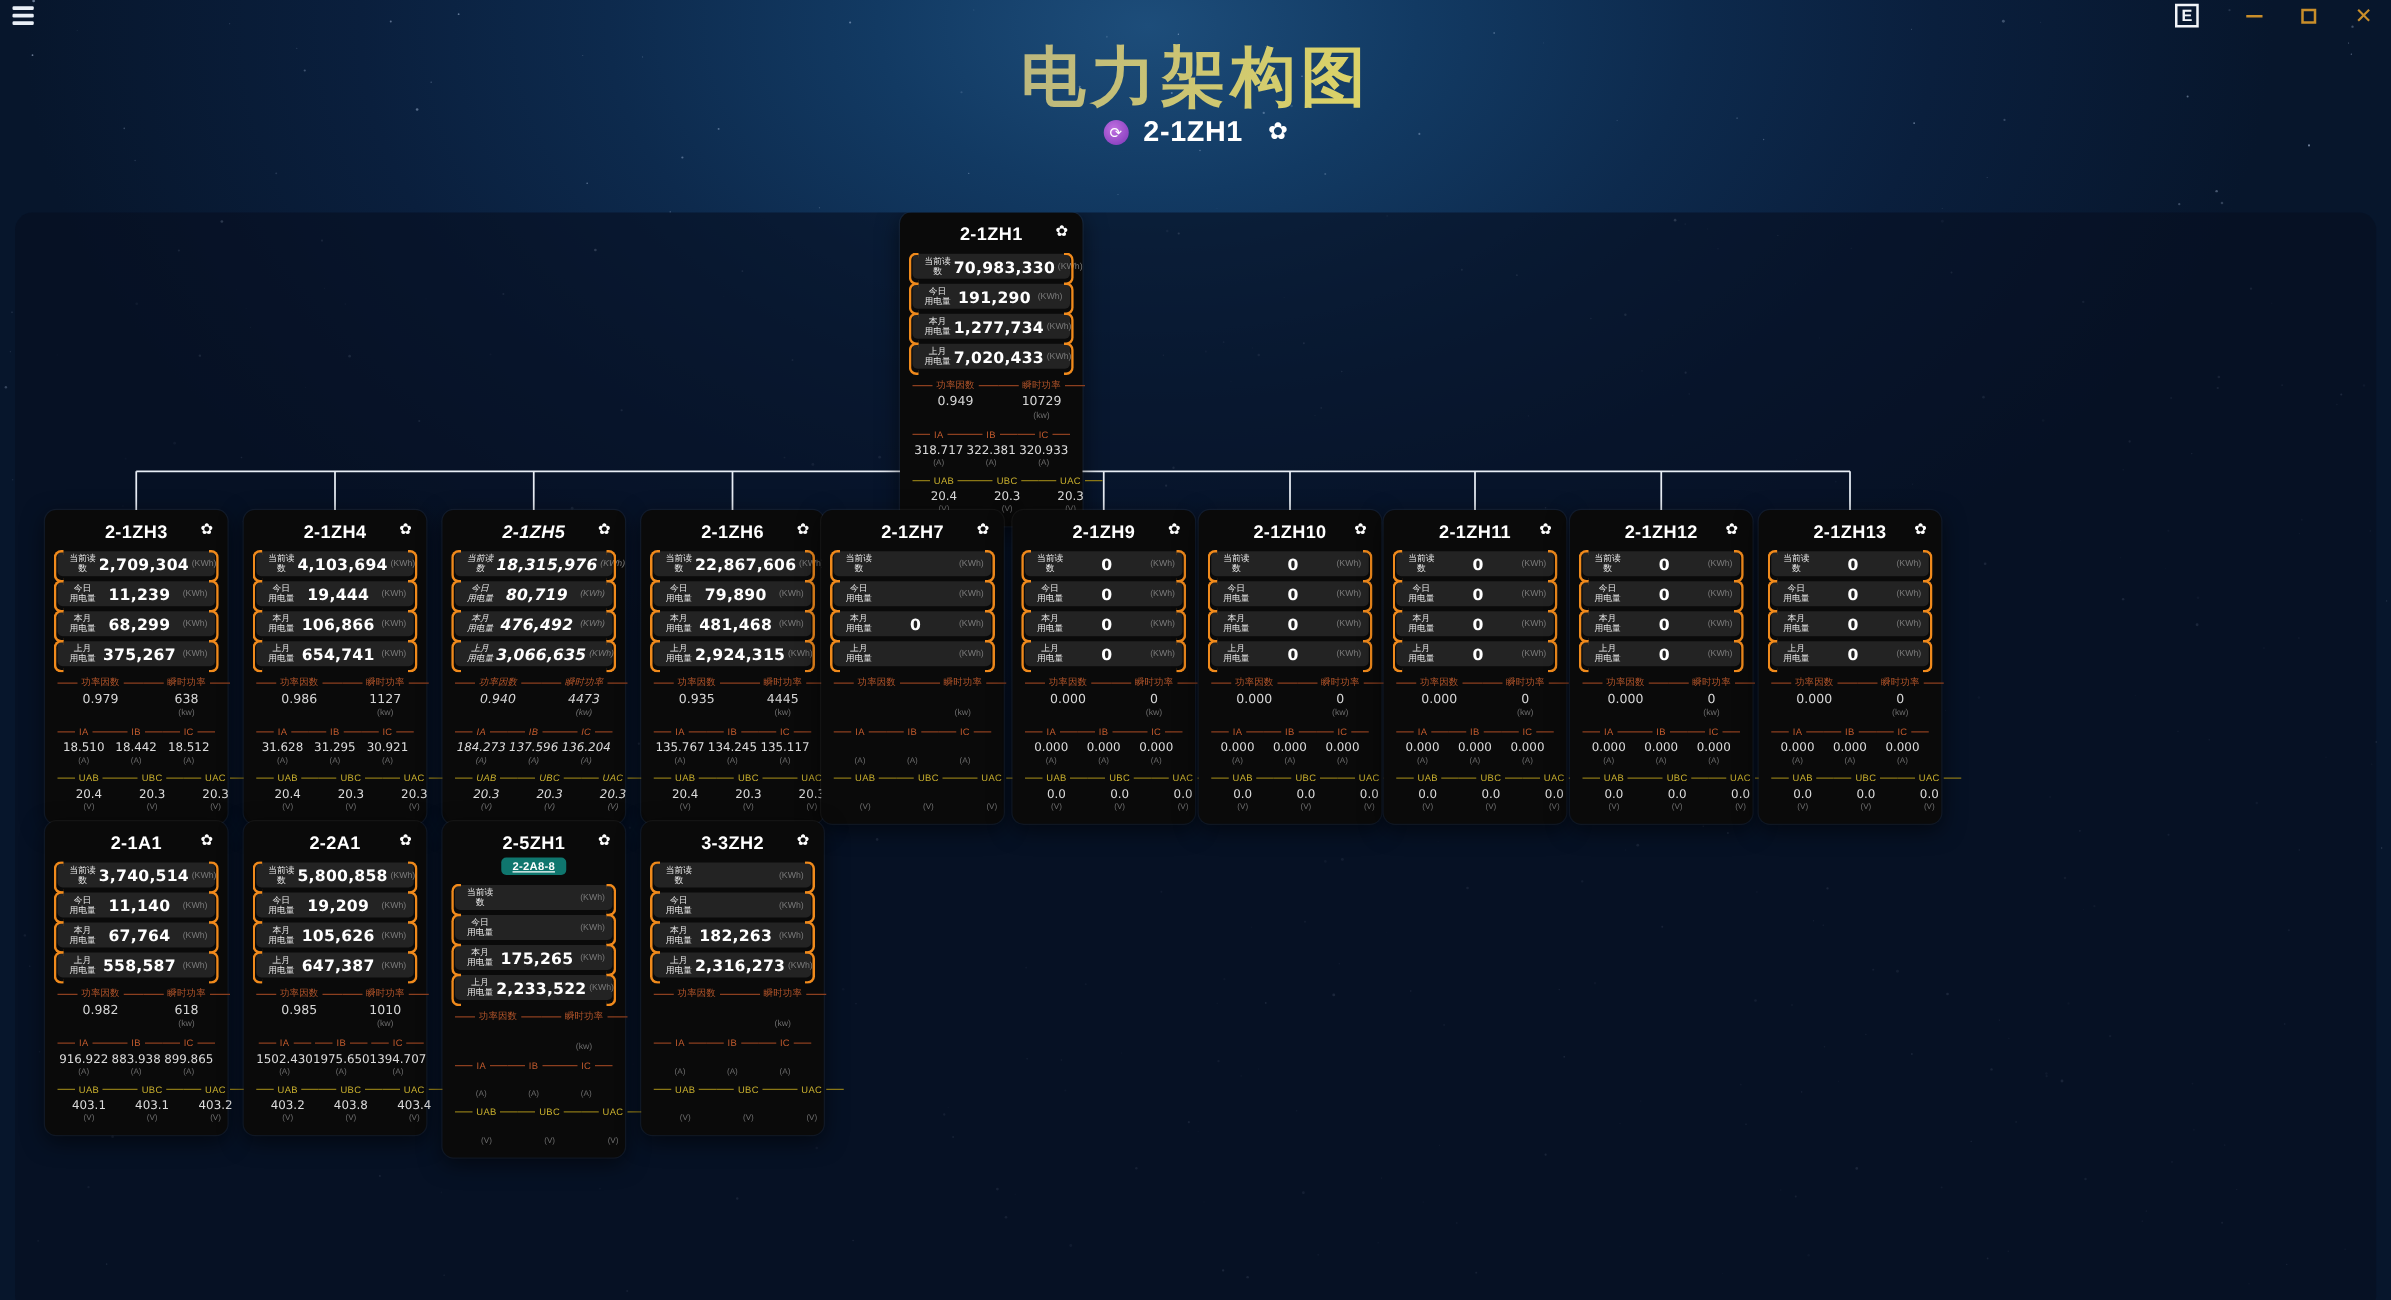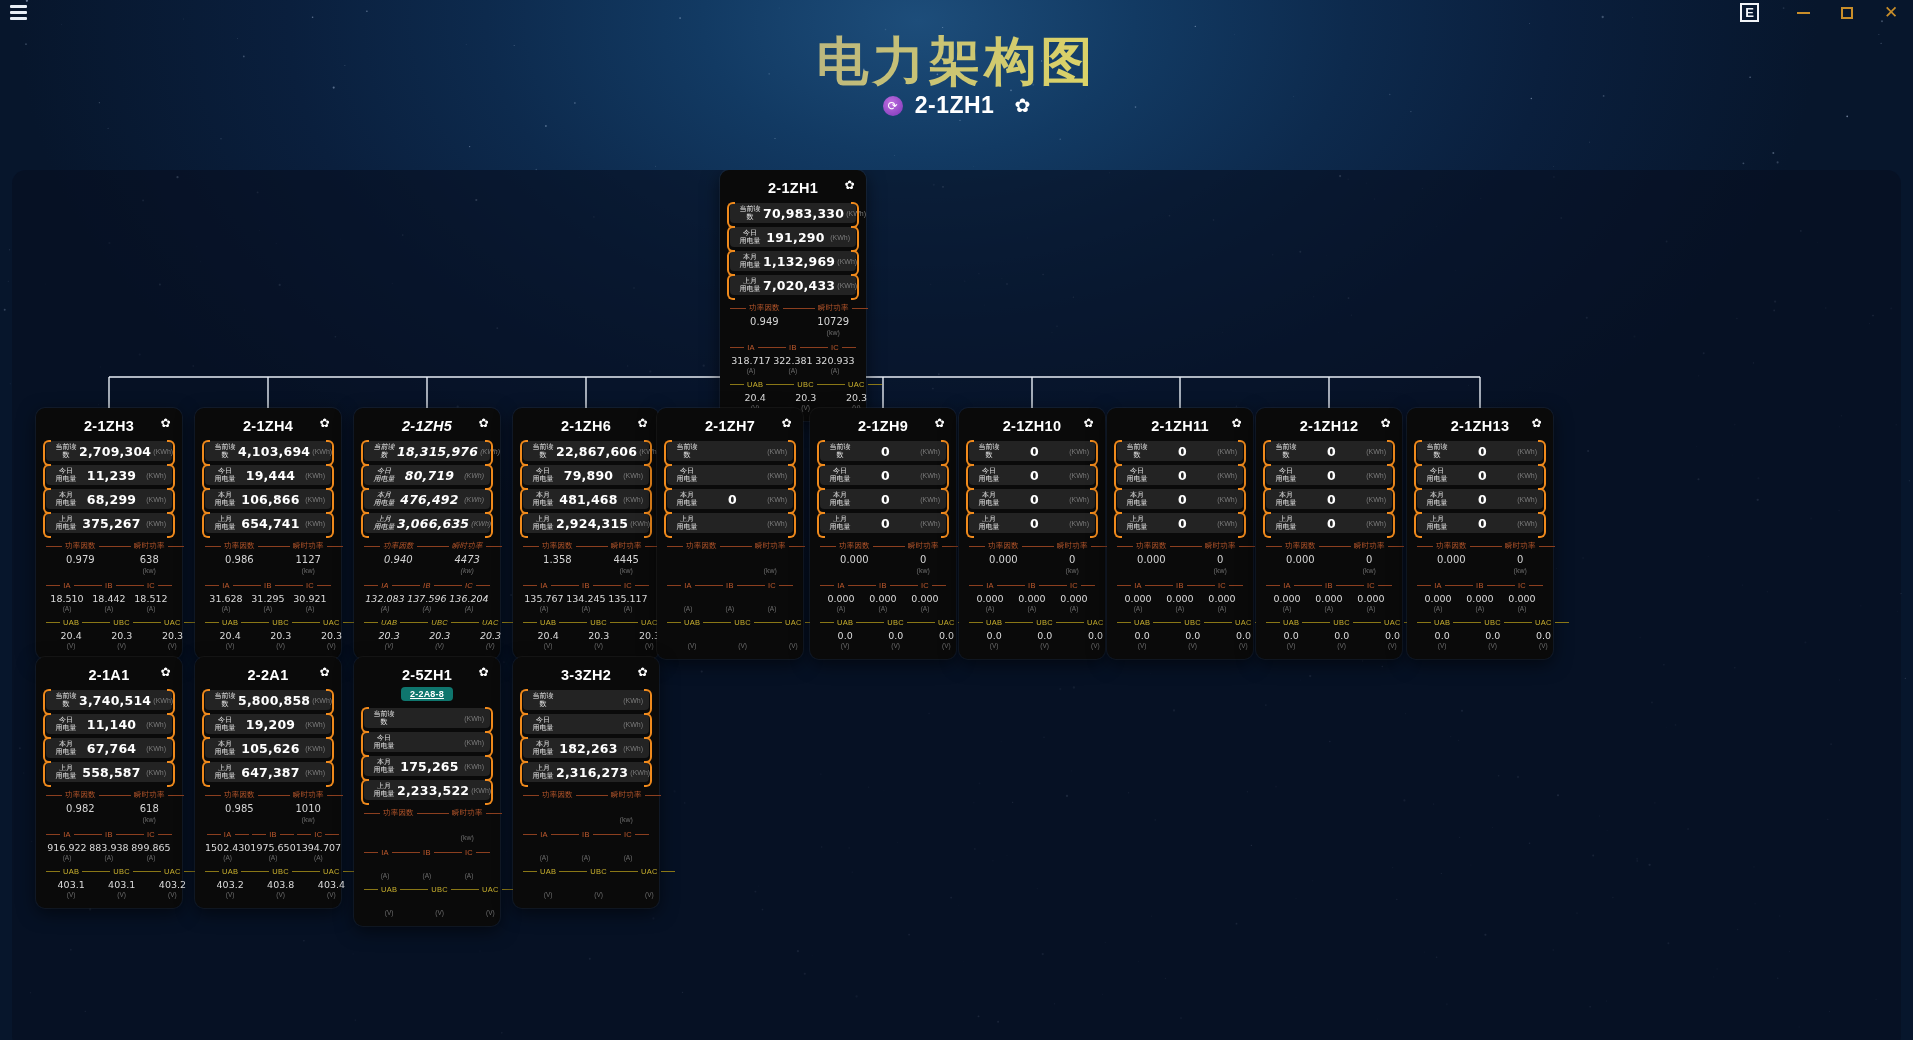--- a/index.html
+++ b/index.html
@@ -670,7 +670,7 @@
           <div class="metric">
             <span class="m-label">本月
 用电量</span>
-            <span class="m-value">1,132,969</span>
+            <span class="m-value">1,277,734</span>
             <span class="m-unit">(KWh)</span>
           </div>
           <div class="metric">

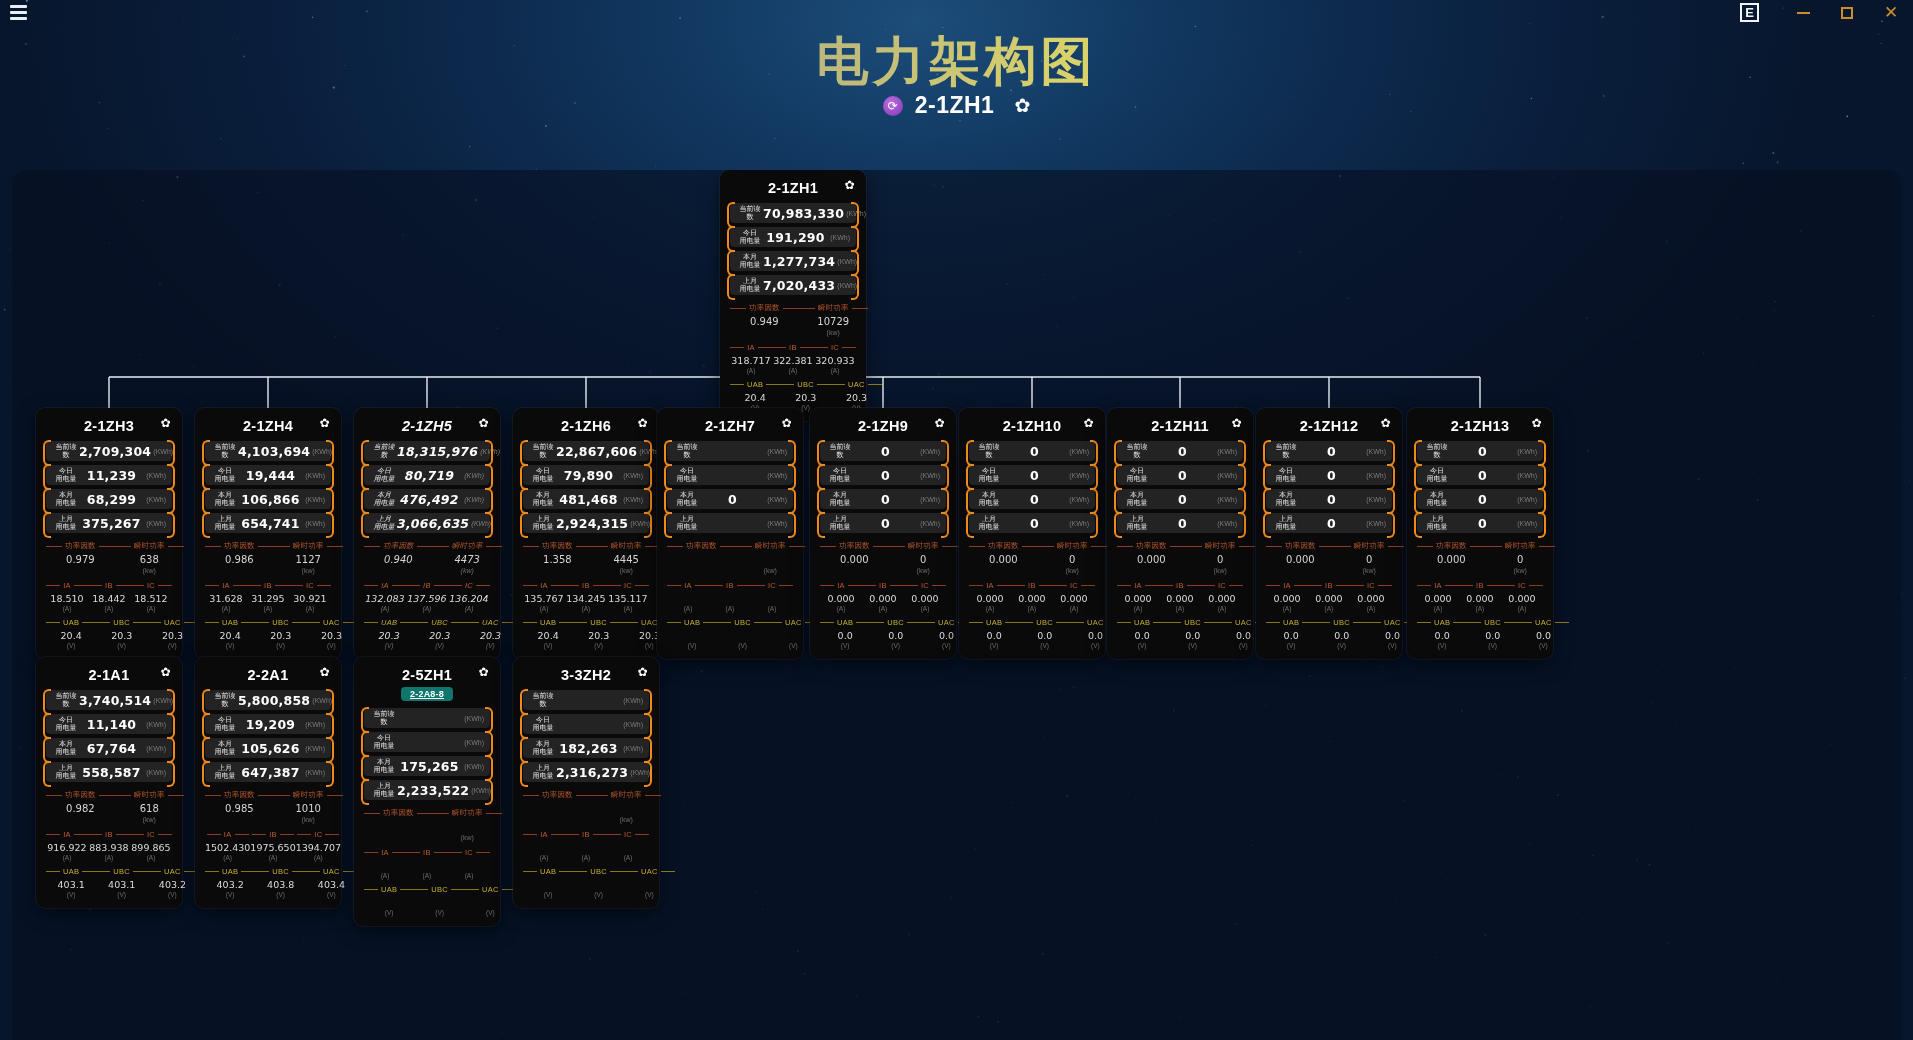--- a/index.html
+++ b/index.html
@@ -991,7 +991,7 @@
         <div class="pf-row">
           <div class="pf-col">
             <div class="pf-head"><span class="ln"></span>功率因数<span class="ln"></span></div>
-            <div class="pf-val">1.358</div>
+            <div class="pf-val">0.935</div>
             <div class="pf-unit"></div>
           </div>
           <div class="pf-col">

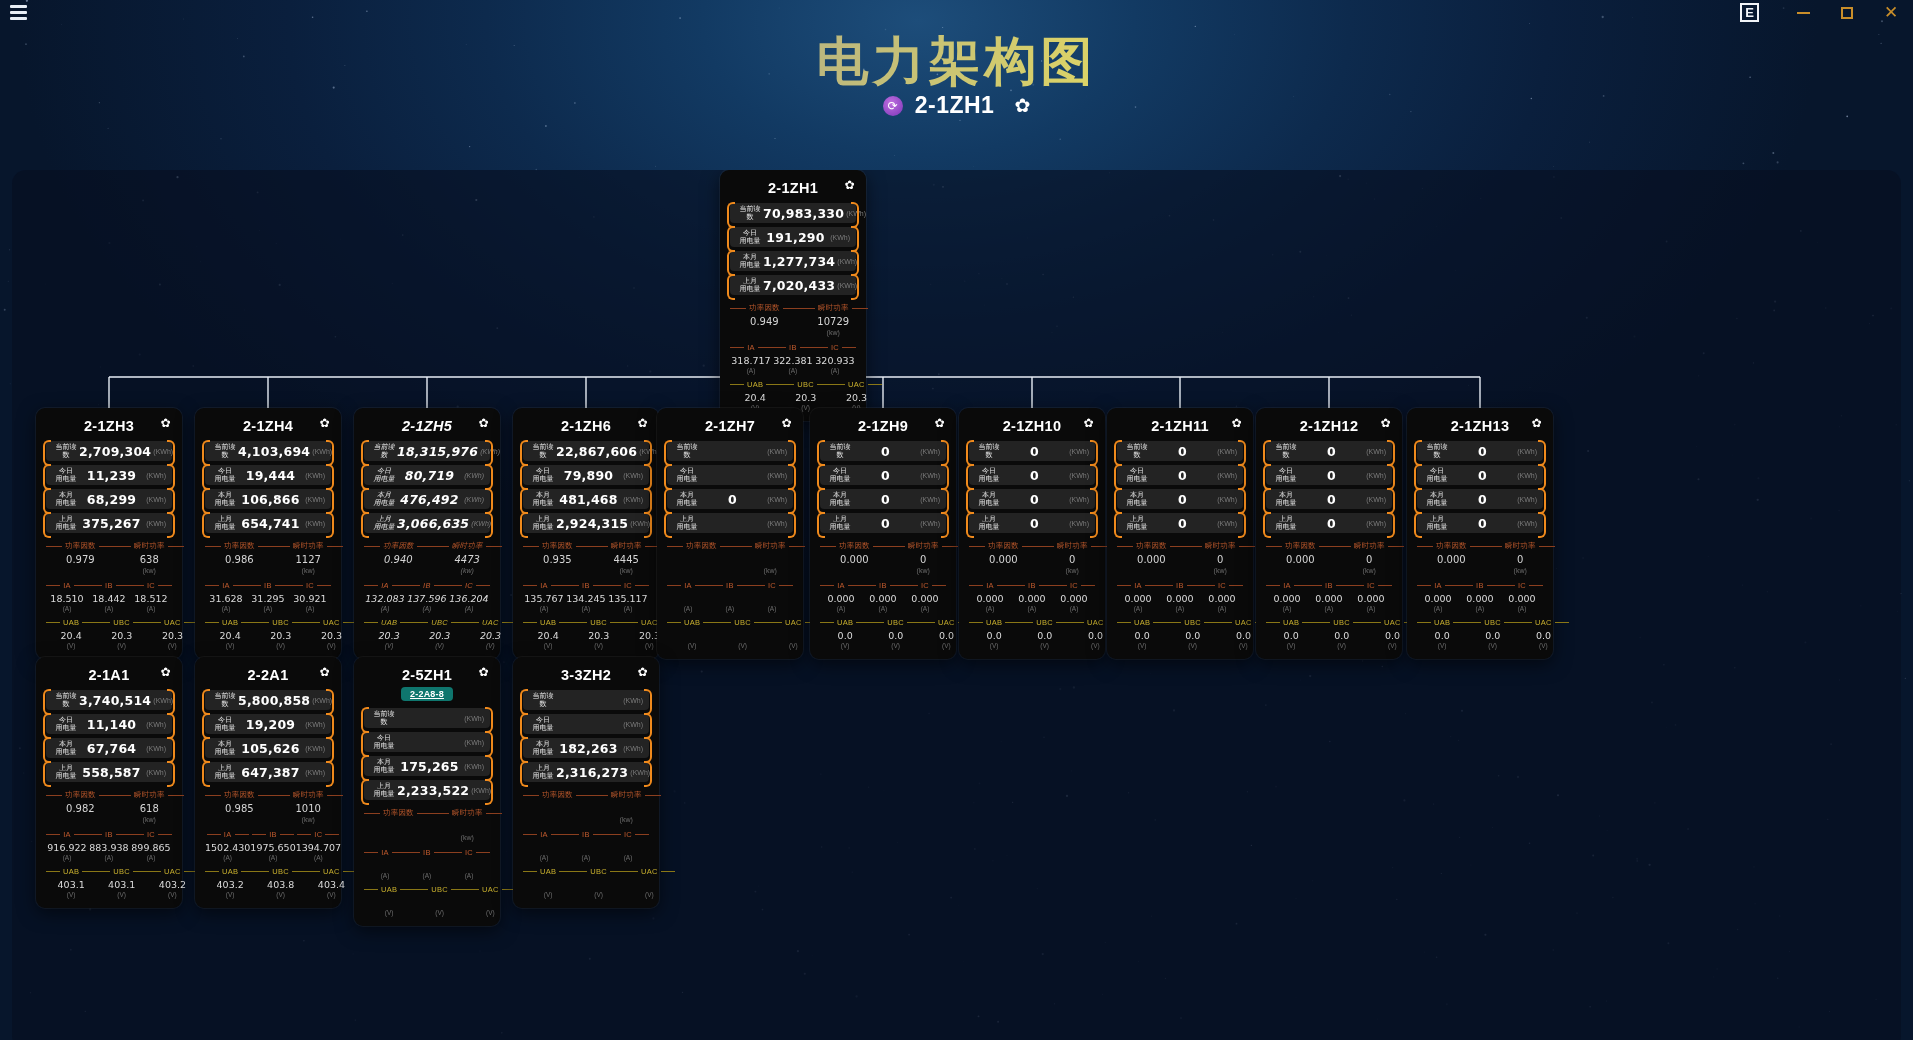--- a/index.html
+++ b/index.html
@@ -926,7 +926,7 @@
         <div class="tri curr">
           <div class="tri-col">
             <div class="tri-head"><span class="ln"></span>IA<span class="ln"></span></div>
-            <div class="tri-val">132.083</div>
+            <div class="tri-val">184.273</div>
             <div class="tri-unit">(A)</div>
           </div>
           <div class="tri-col">

